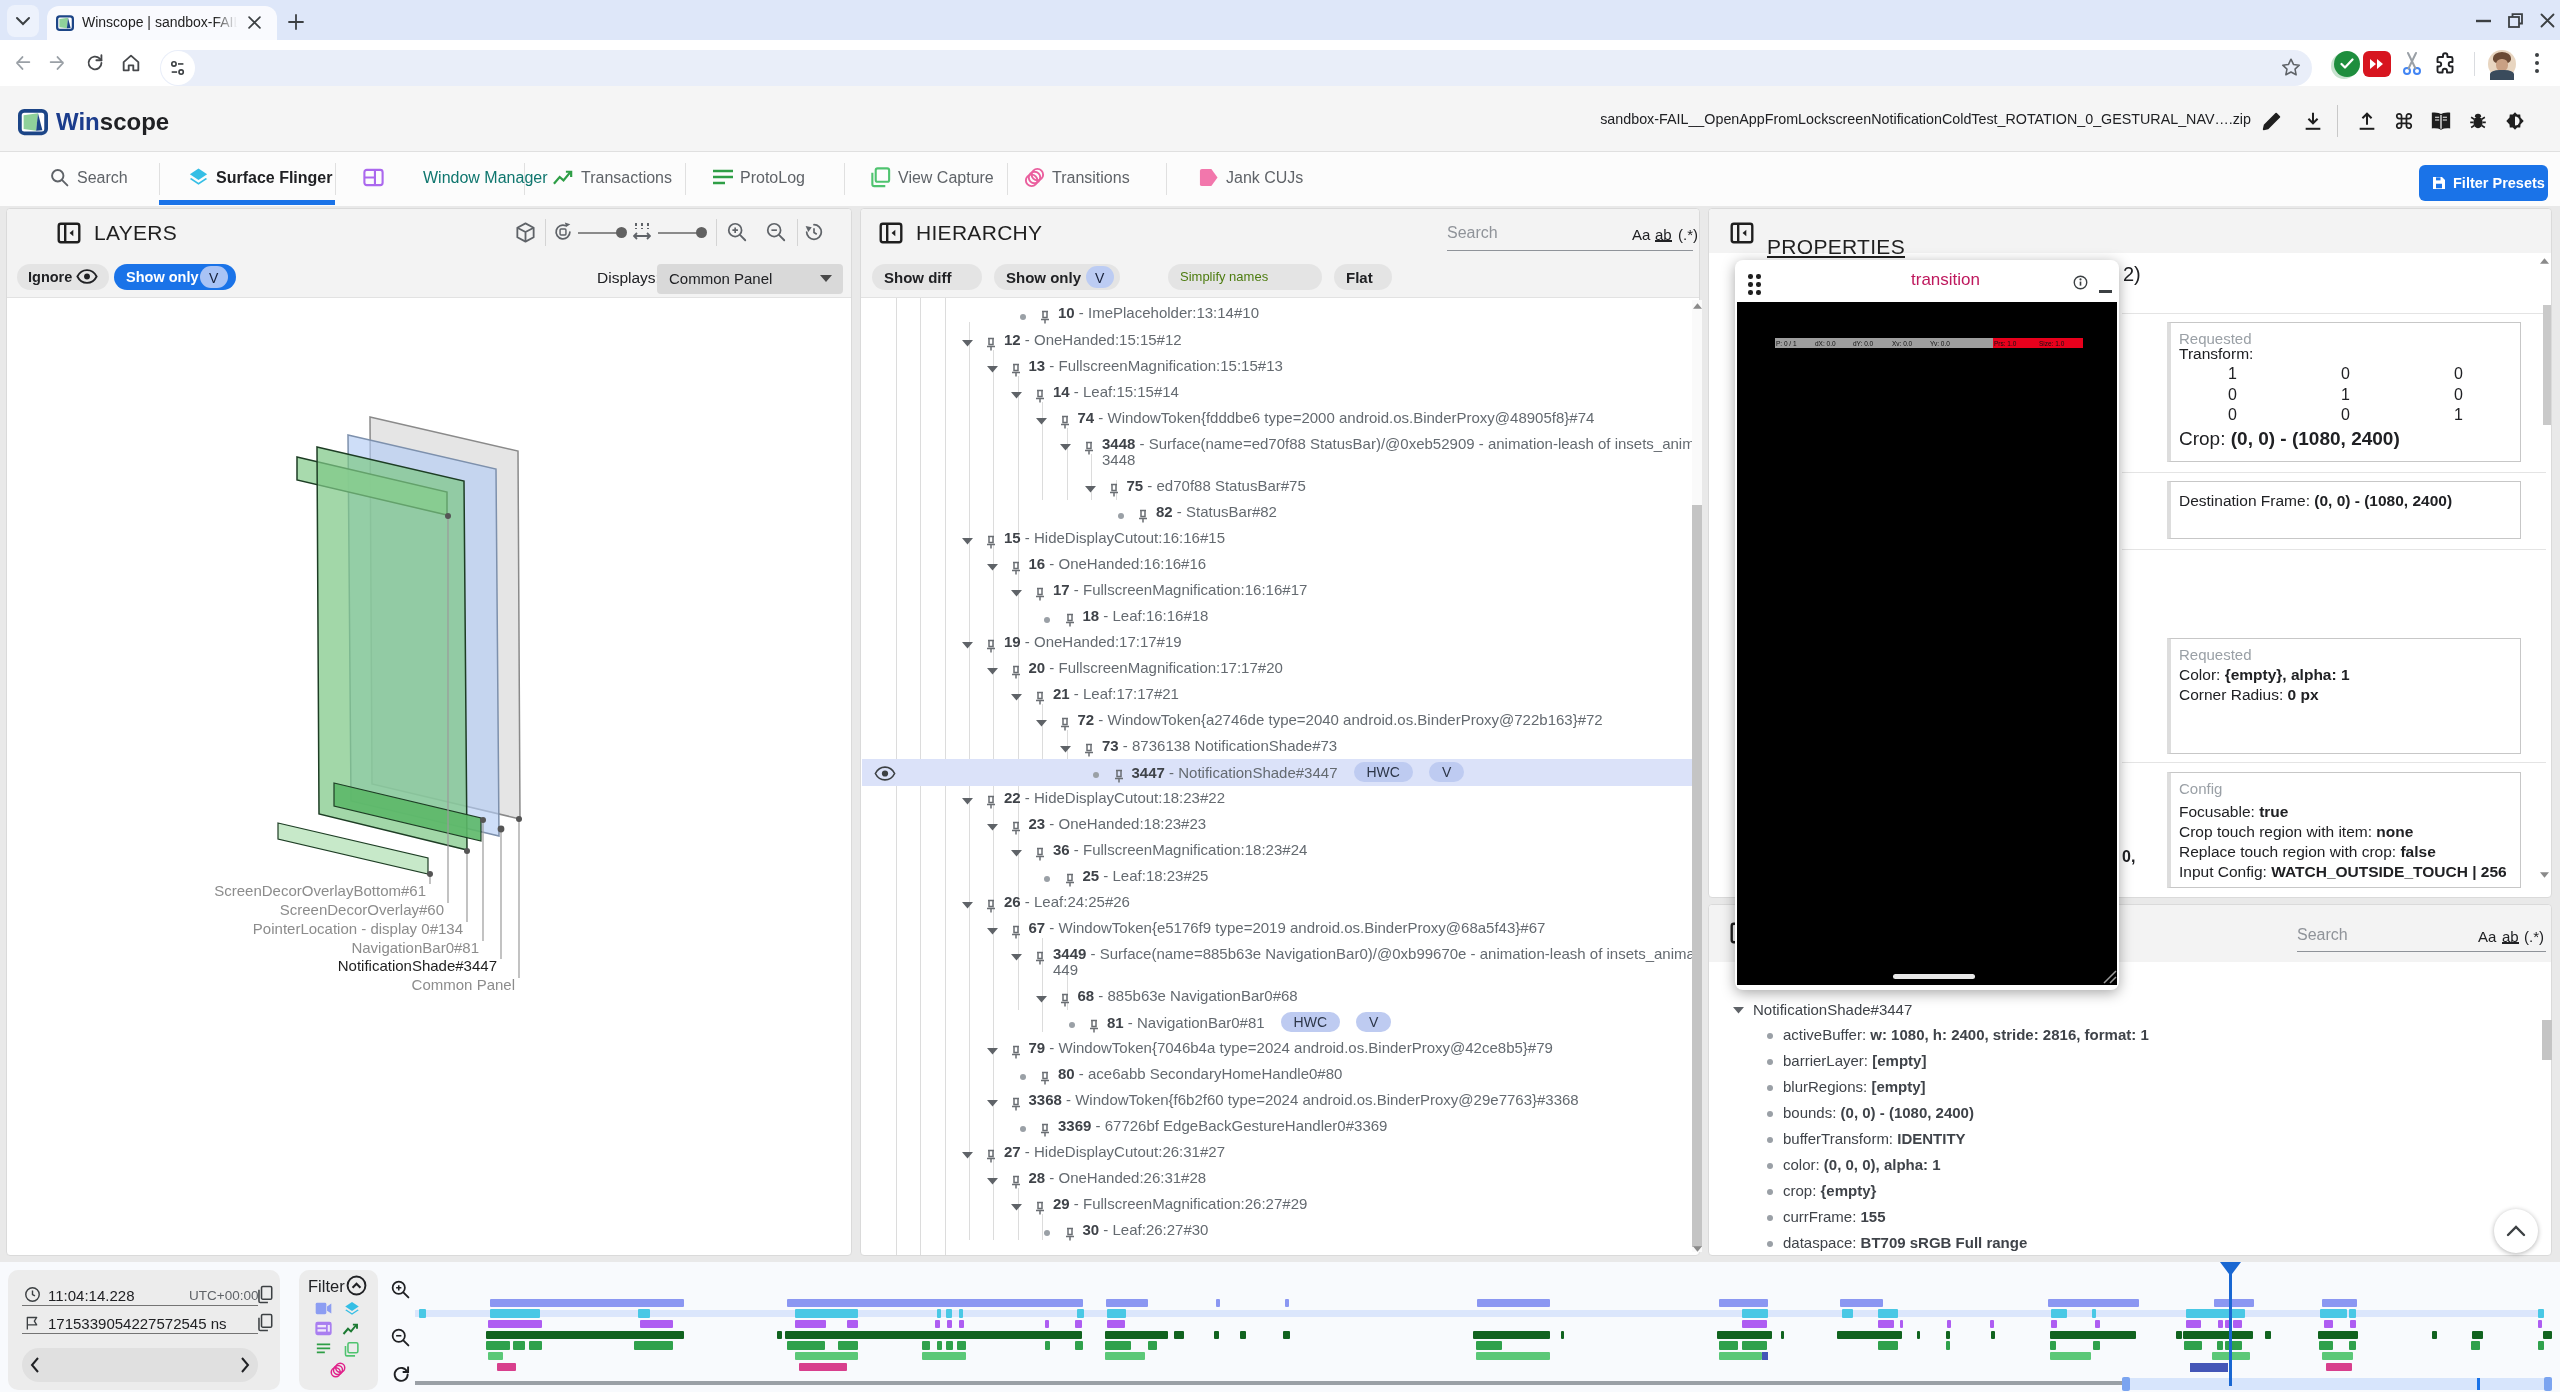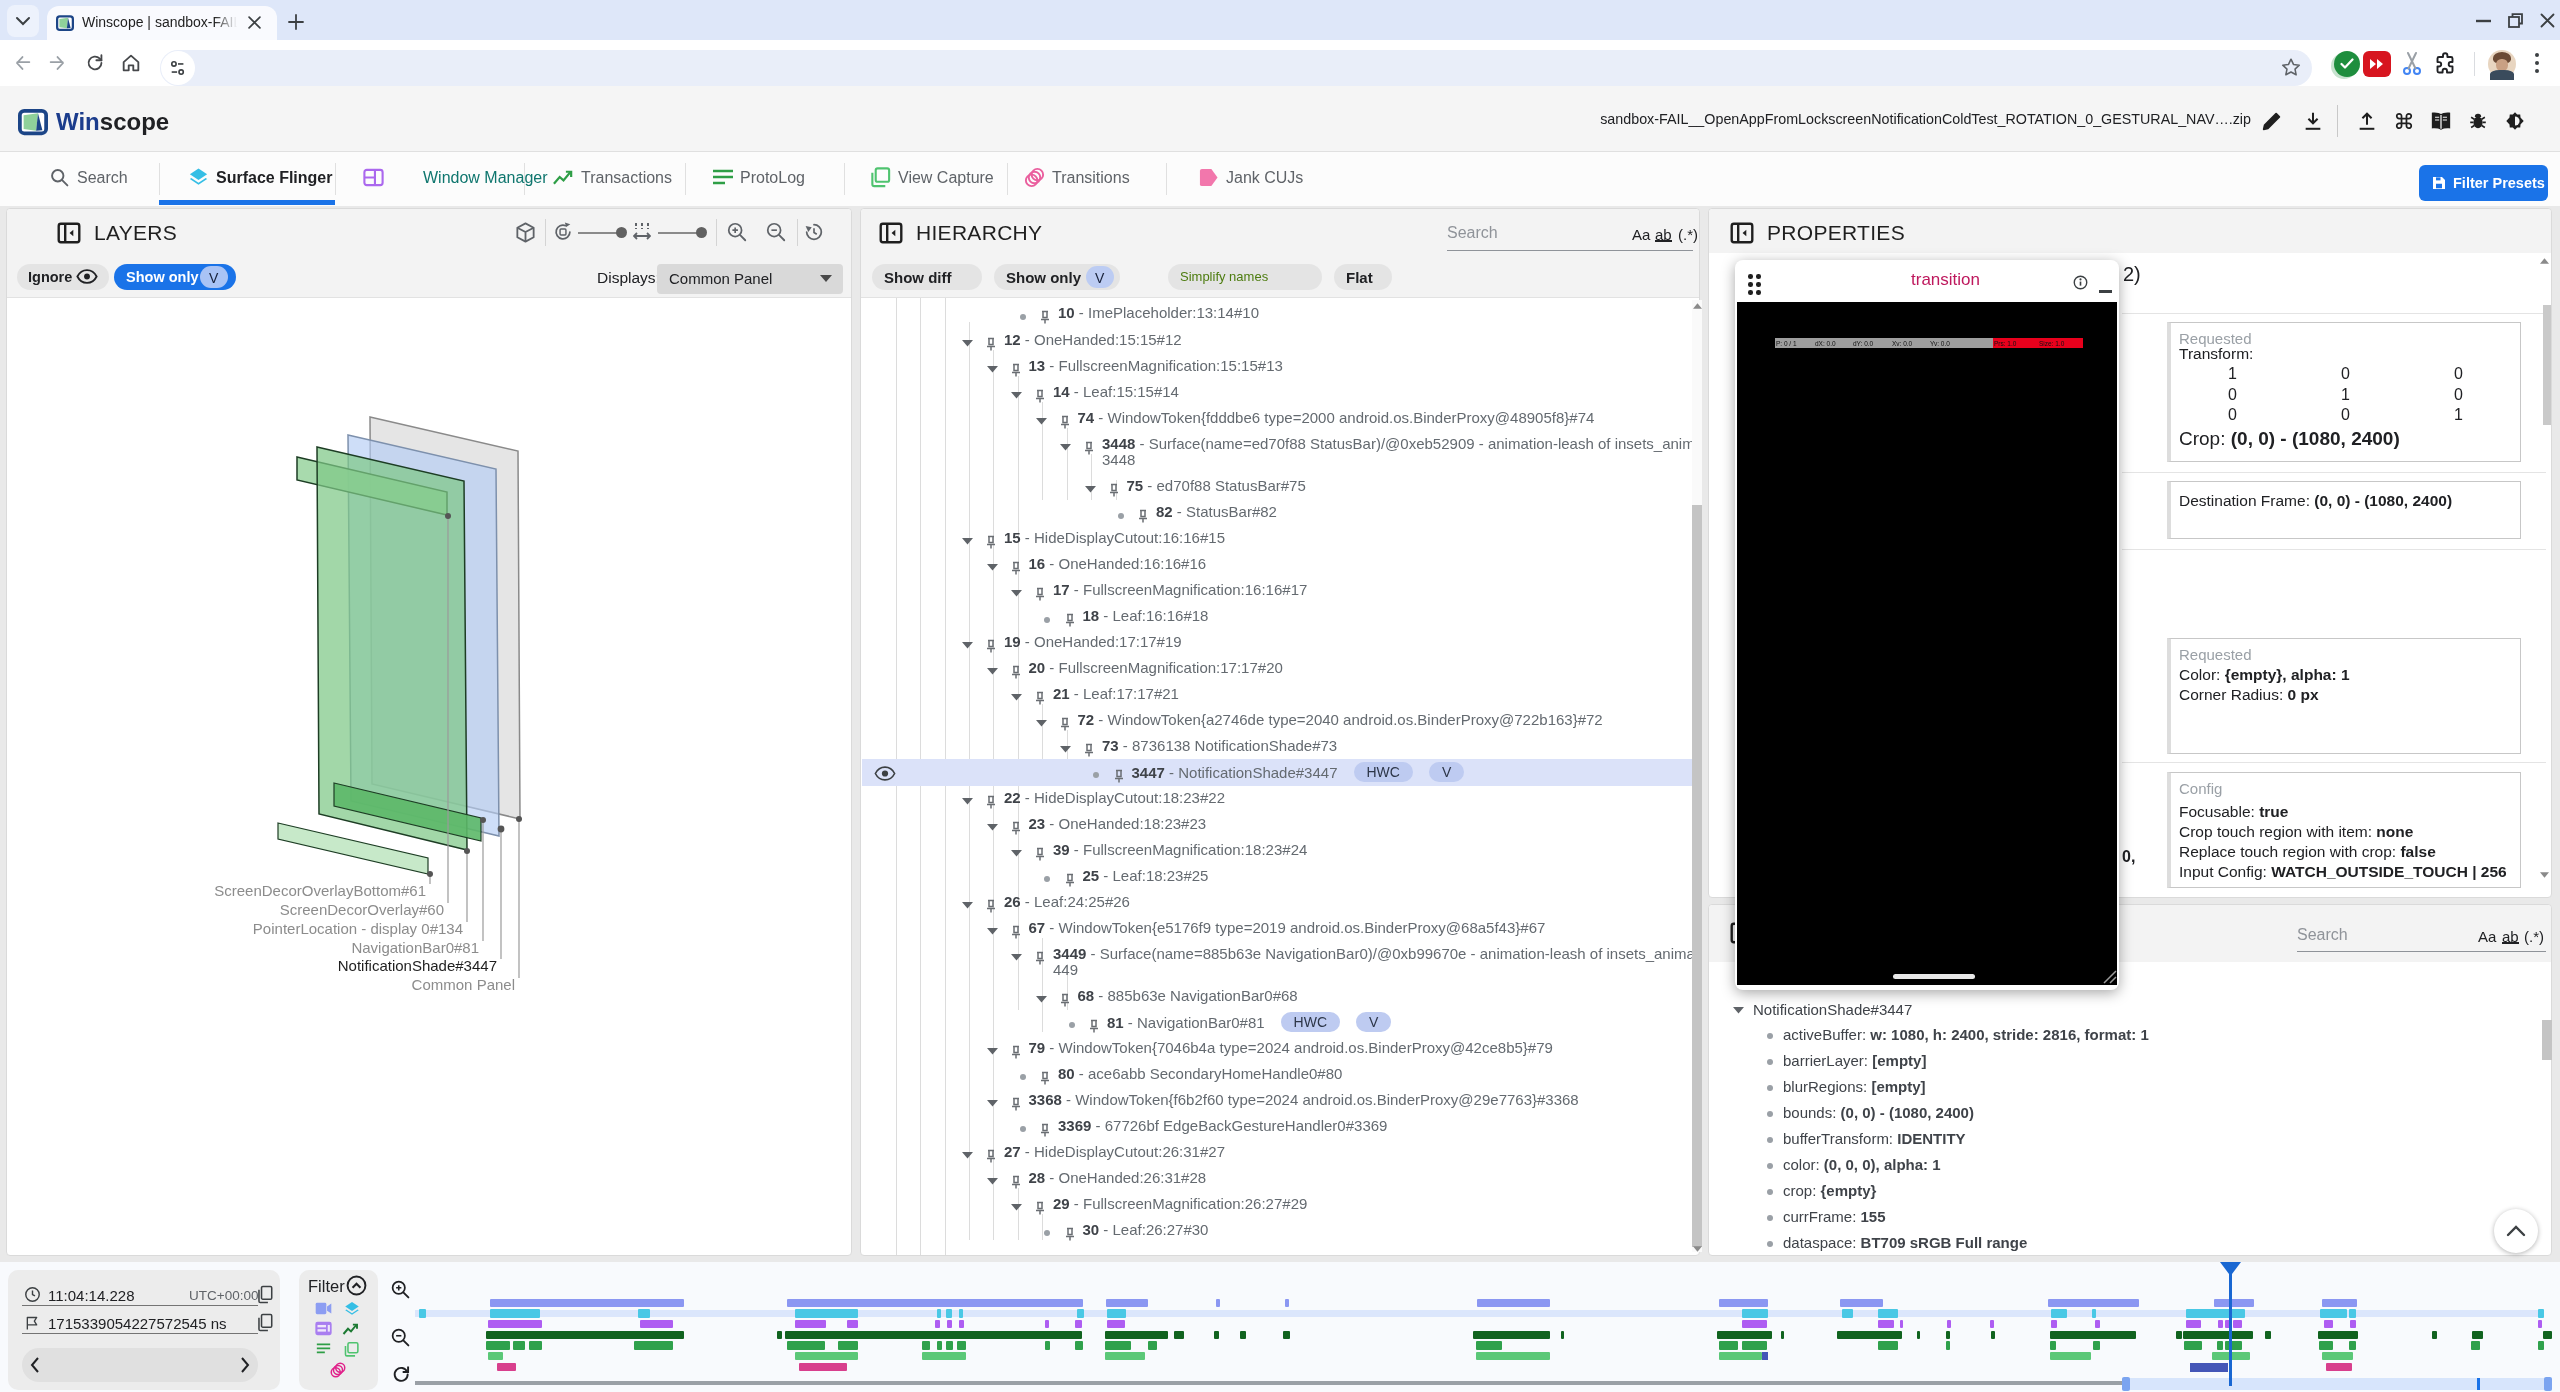--- a/index.html
+++ b/index.html
@@ -207,7 +207,7 @@
 <path d="M8.5 4 V20" stroke="#1f1f1f" stroke-width="2.2"></path>
 <path d="M16 9 L12.5 12 L16 15 Z" fill="#1f1f1f"></path>
 </svg>
-<div style="position:absolute;left:1767px;top:221px;height:26px;font-size:21px;font-weight:500;color:#1f1f1f;letter-spacing:0.3px;">PROPERTIES</div>
+<div style="position:absolute;left:1767px;top:235px;height:26px;font-size:21px;font-weight:500;color:#1f1f1f;letter-spacing:0.3px;text-decoration:underline;">PROPERTIES</div>
 <svg class="ic" style="left:514px;top:221px" width="23" height="23" viewBox="0 0 24 24">
 <path d="M12 2.5 L20.5 7 V17 L12 21.5 L3.5 17 V7 Z" stroke="#5f6368" stroke-width="1.9" fill="none" stroke-linejoin="round"></path>
 <path d="M3.5 7 L12 11.5 L20.5 7 M12 11.5 V21.5" stroke="#5f6368" stroke-width="1.9" fill="none"></path>

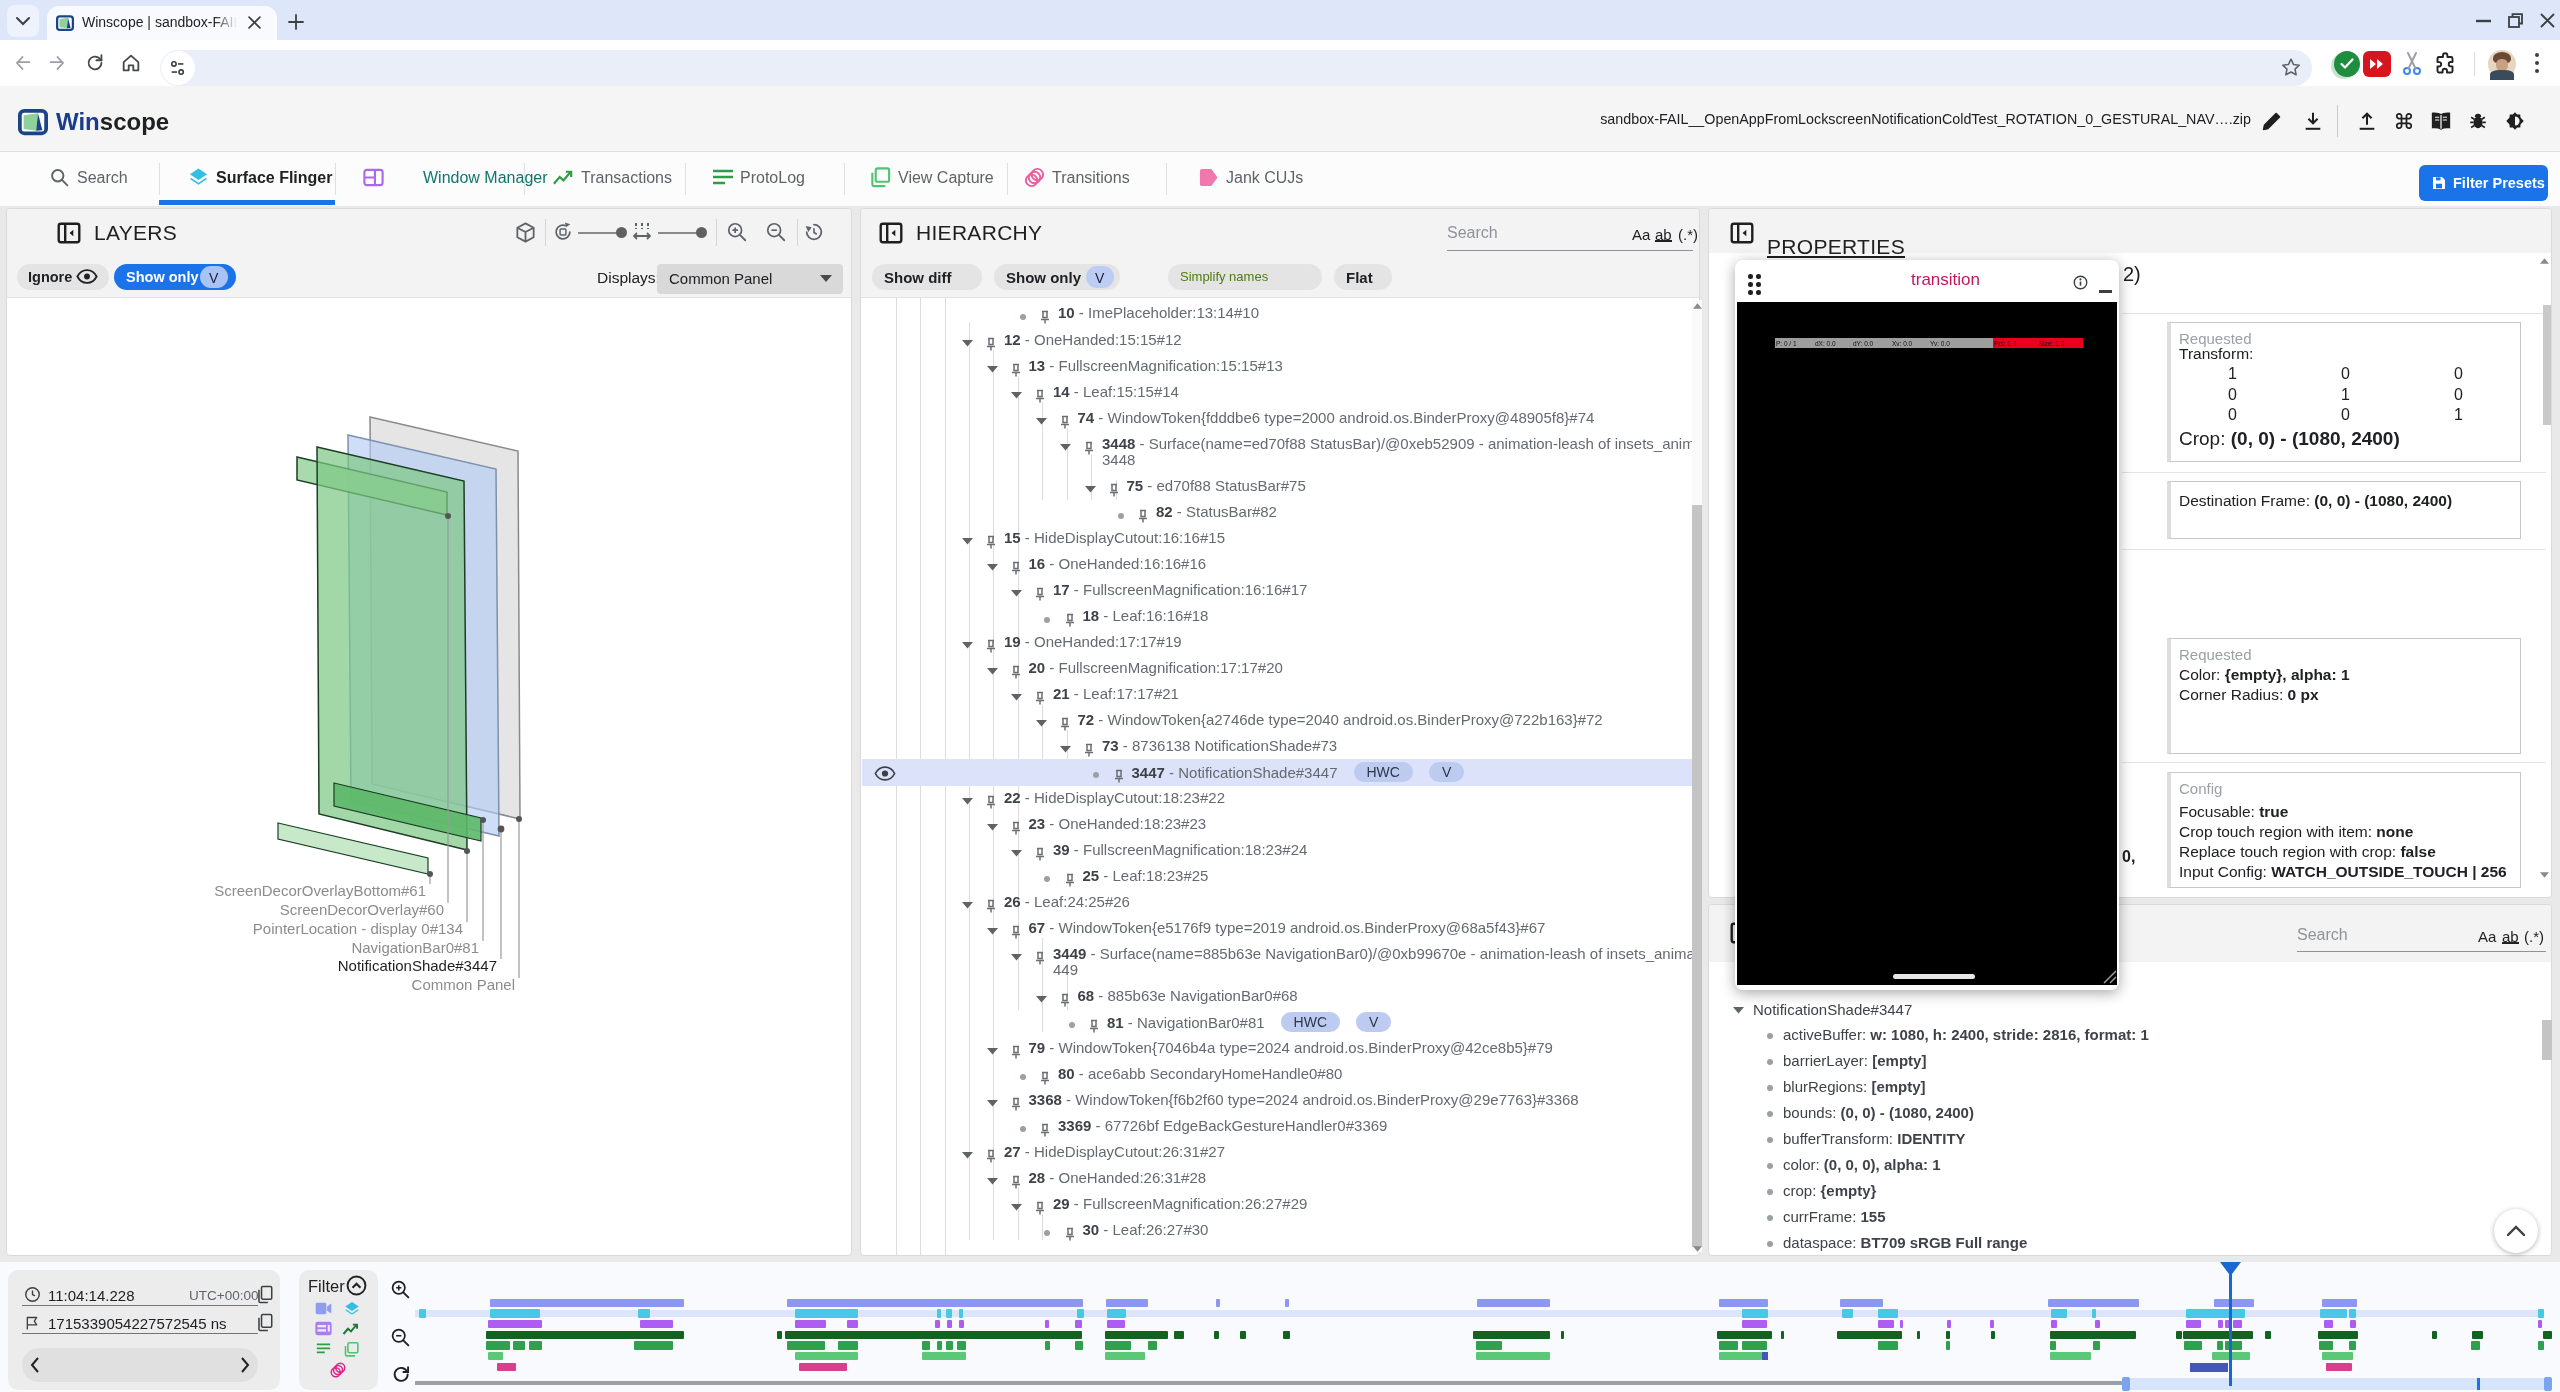--- a/index.html
+++ b/index.html
@@ -474,7 +474,7 @@
 <div style="position:absolute;left:172px;top:844.5px;width:16px;height:18px;"><svg style="position:relative;top:2px;display:inline-block" width="14" height="15" viewBox="0 0 14 15">
 <path d="M4 1.5 H10 M5 1.5 V7.5 H9 V1.5 M3 9.5 H11 M7 9.5 V13.5" stroke="#6a6e73" stroke-width="1.5" fill="none"></path>
 </svg></div>
-<div style="position:absolute;left:192px;top:840.5px;height:21px;font-size:15px;color:#646a70;white-space:nowrap;"><b style="color:#3f4349;font-weight:bold">39</b> - FullscreenMagnification:18:23#24</div>
+<div style="position:absolute;left:192px;top:840.5px;height:21px;font-size:15px;color:#646a70;white-space:nowrap;"><b style="color:#3f4349;font-weight:bold">36</b> - FullscreenMagnification:18:23#24</div>
 <div style="position:absolute;left:183.0px;top:876.0px;width:6px;height:6px;background:#9aa0a6;border-radius:50%;"></div>
 <div style="position:absolute;left:201.5px;top:870.5px;width:16px;height:18px;"><svg style="position:relative;top:2px;display:inline-block" width="14" height="15" viewBox="0 0 14 15">
 <path d="M4 1.5 H10 M5 1.5 V7.5 H9 V1.5 M3 9.5 H11 M7 9.5 V13.5" stroke="#6a6e73" stroke-width="1.5" fill="none"></path>

